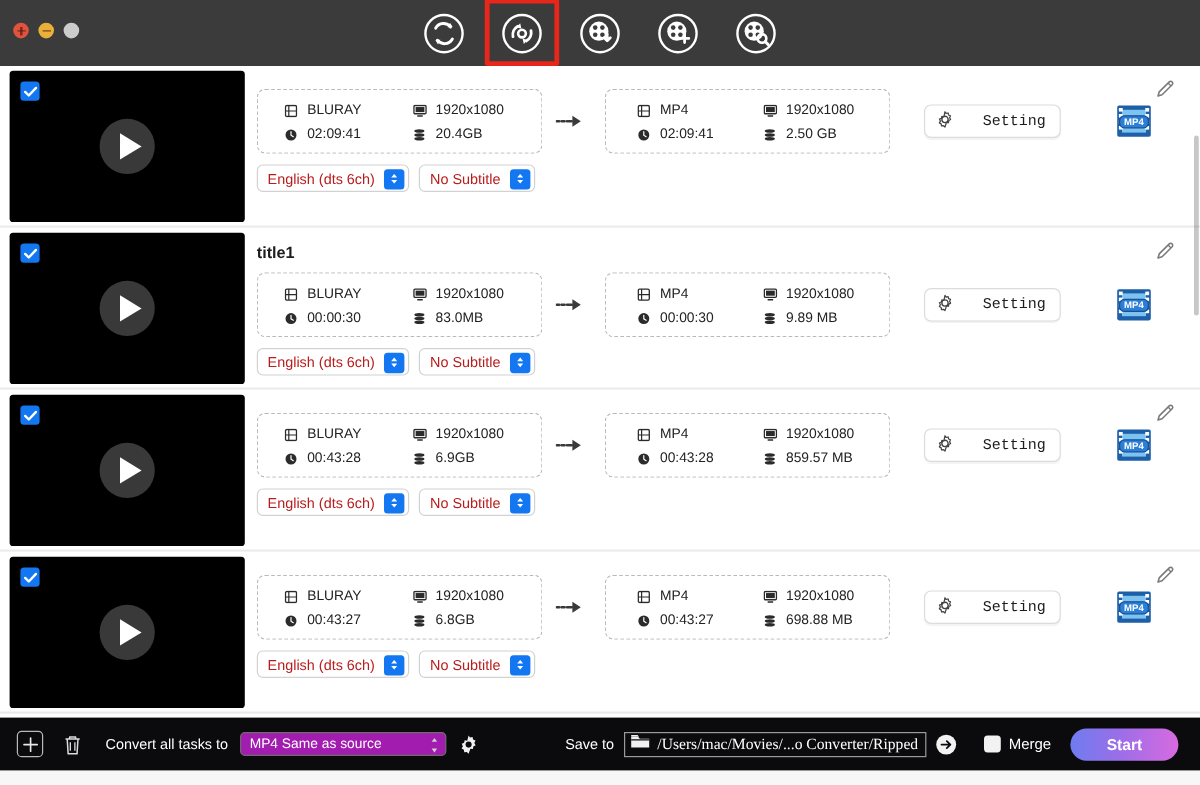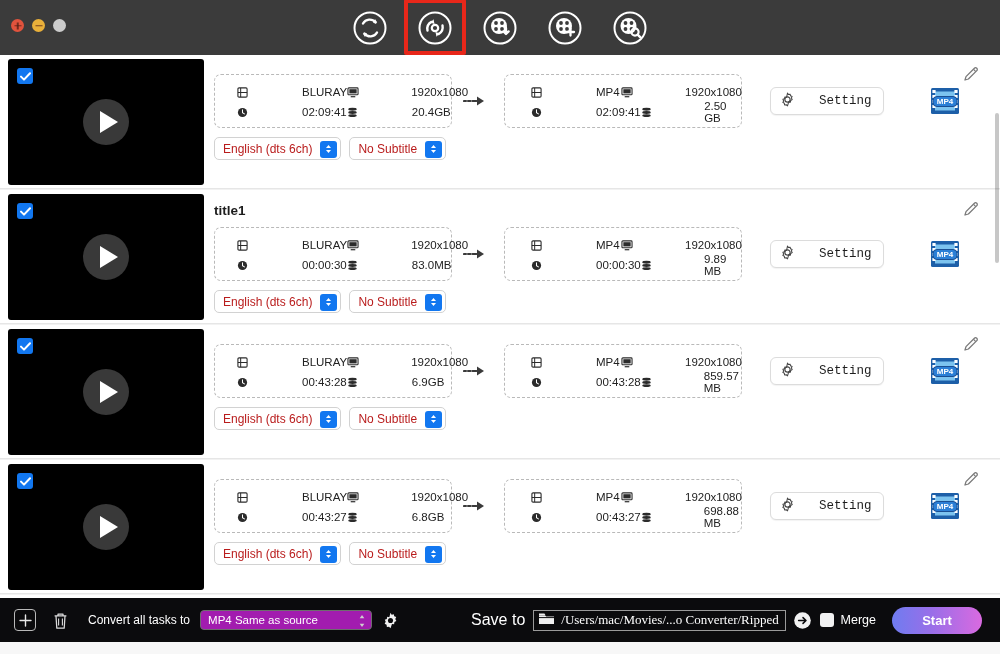--- a/index.html
+++ b/index.html
@@ -157,7 +157,6 @@
     display: flex; align-items: center;
     font-size: 11.5px; color: #222;
     width: 120px;
-    gap: 46px;
   }
   .infocell .ic { margin-right: 6px; display: flex; width: 13px; }
   .arrowsep {

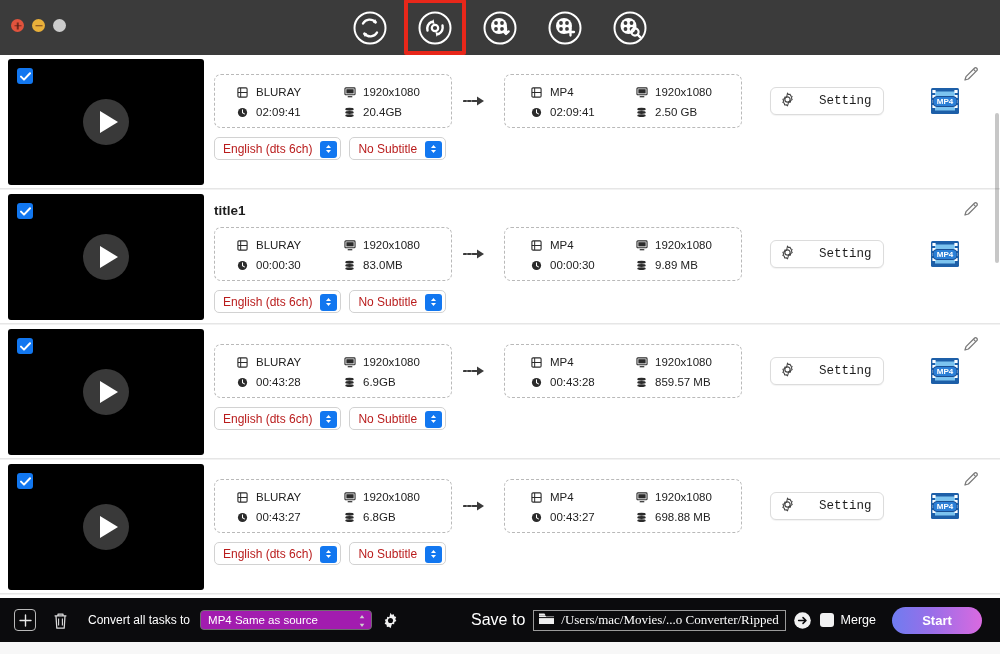--- a/index.html
+++ b/index.html
@@ -244,7 +244,7 @@
     color: #cfcfcf;
   }
   .gear-b { margin-left: 10px; cursor: pointer; display:flex; }
-  .saveto { color: #fff; font-size: 16px; margin-left: 72px; }
+  .saveto { color: #fff; font-size: 12px; margin-left: 72px; }
   .pathbox {
     margin-left: 8px;
     height: 21px;

